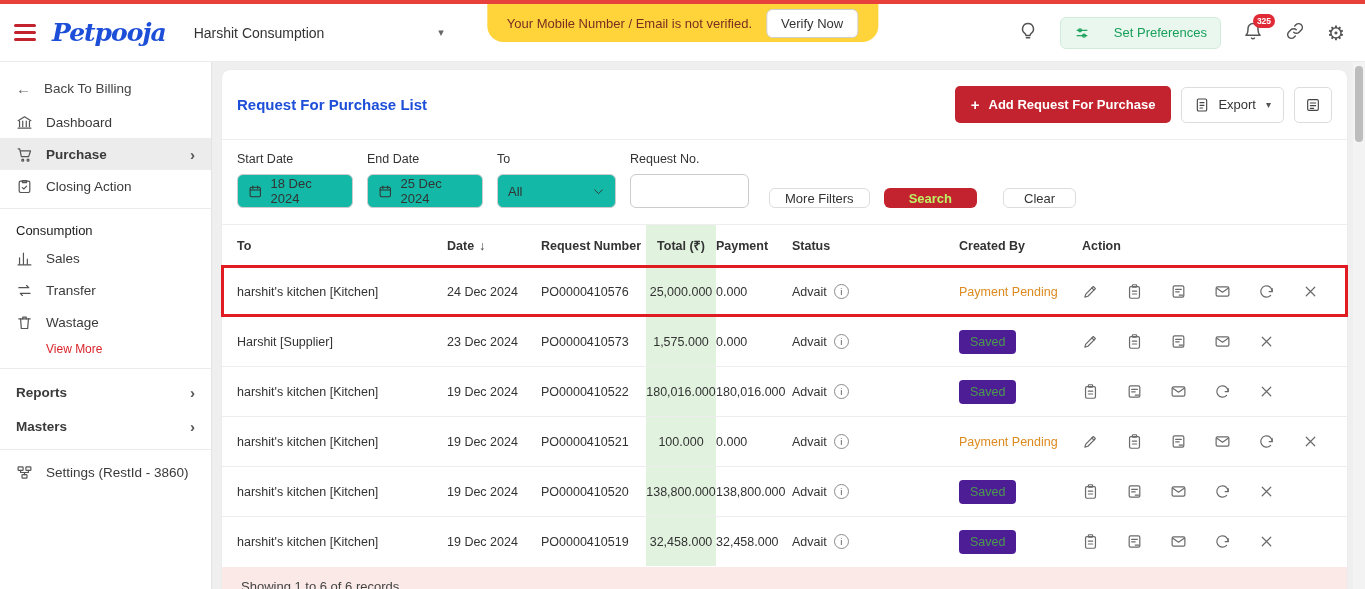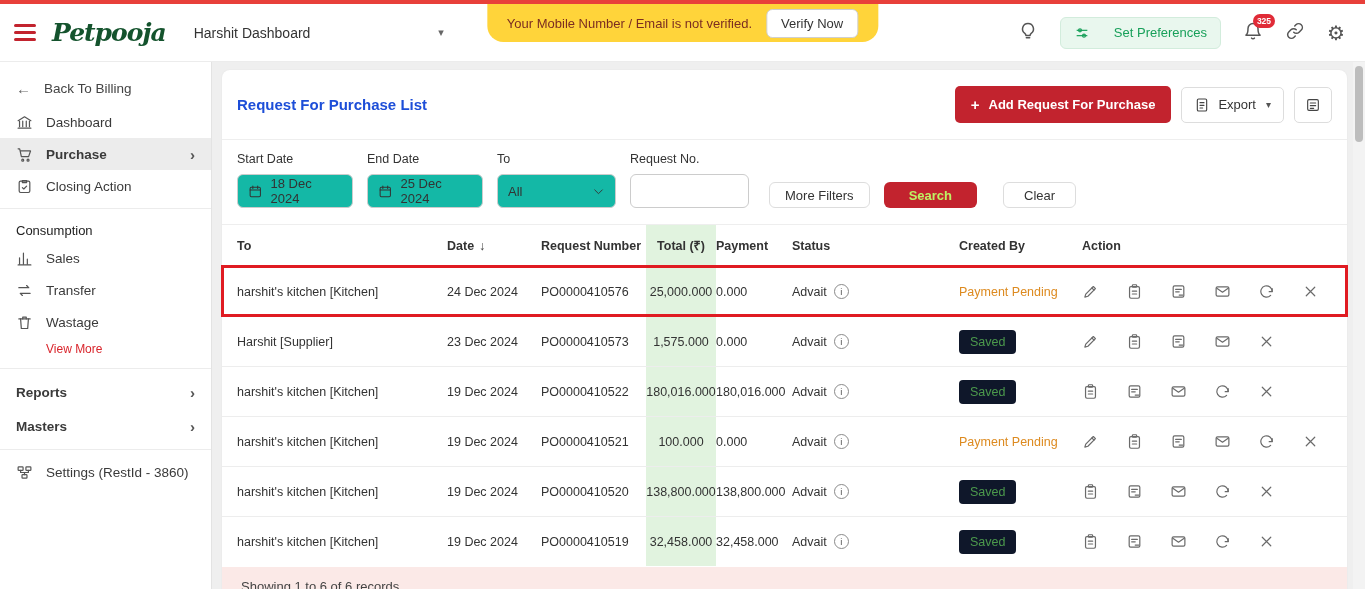--- a/index.html
+++ b/index.html
@@ -11,7 +11,7 @@
   .tb-left { display:flex; align-items:center; padding-left:14px; }
   .hamburger { width:22px; display:flex; flex-direction:column; gap:4px; cursor:pointer; }
   .hamburger span { height:3px; background:#c2232e; border-radius:2px; }
-  .logo { font-family:"DejaVu Serif", serif; font-style:italic; font-weight:bold; font-size:25px; color:#14532d; margin-left:16px; letter-spacing:-1px; }
+  .logo { font-family:"DejaVu Serif", serif; font-style:italic; font-weight:bold; font-size:25px; color:#1d4ed8; margin-left:16px; letter-spacing:-1px; }
   .rest-select { display:flex; align-items:center; justify-content:space-between; width:250px; margin-left:28px; cursor:pointer; font-size:14px; color:#333; }
   .rest-select .caret { color:#666; font-size:11px; }
 

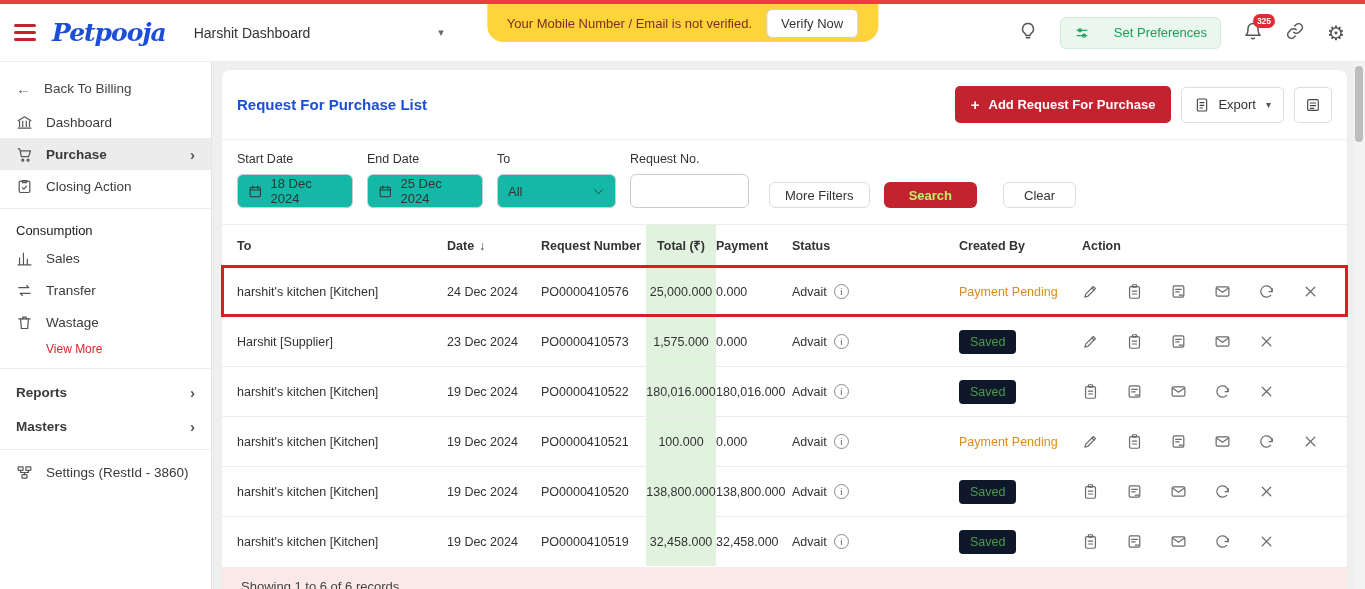--- a/index.html
+++ b/index.html
@@ -103,7 +103,7 @@
         </div>
       <div class="logo">Petpooja</div>
       <div class="rest-select">
-        <span>Harshit Dashboard</span>
+        <span>Harshit Consumption</span>
         <span class="caret">▾</span>
       </div>
     </div>

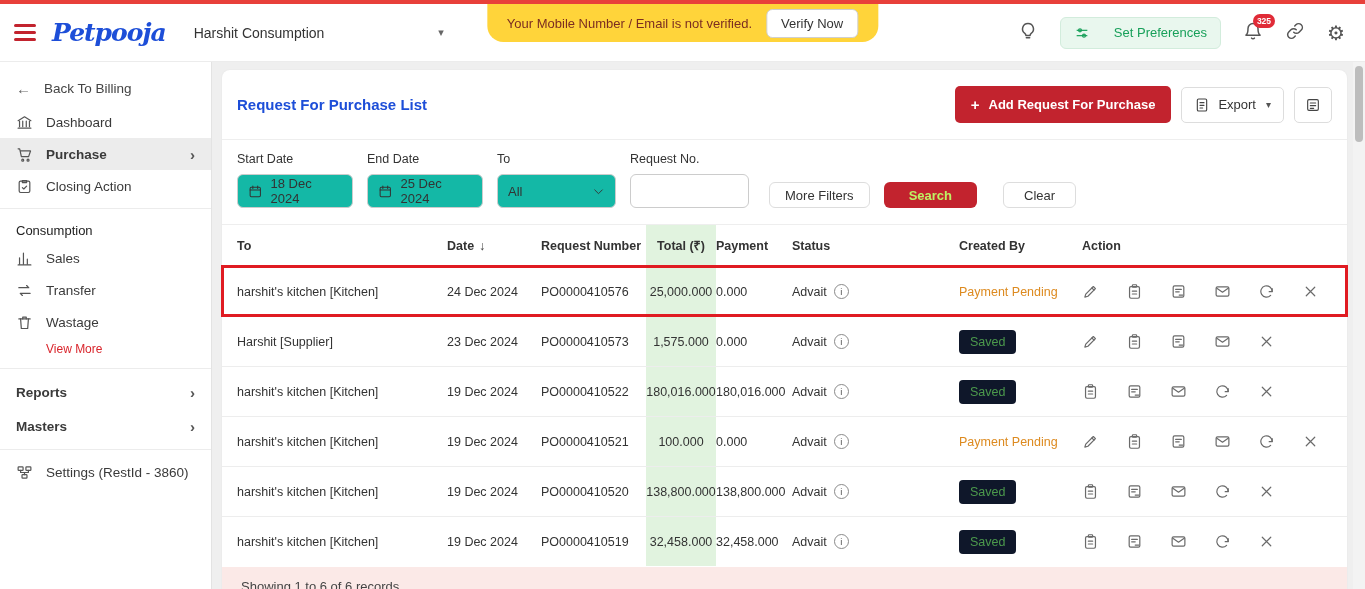--- a/index.html
+++ b/index.html
@@ -63,7 +63,7 @@
   .fbox.w-date { width:116px; }
   .fbox.w-sel { width:119px; justify-content:space-between; }
   .finput { width:119px; height:34px; border:1px solid #ccc; border-radius:6px; padding:0 10px; font-size:13px; font-family:inherit; }
-  .fbtn { height:26px; background:#fff; border:1px solid #ddd; border-radius:6px; padding:0 15px; font-size:13px; font-family:inherit; cursor:pointer; color:#333; }
+  .fbtn { height:20px; background:#fff; border:1px solid #ddd; border-radius:6px; padding:0 15px; font-size:13px; font-family:inherit; cursor:pointer; color:#333; }
   .fbtn.more { margin-left:6px; }
   .fbtn.search { background:#c2232e; border:none; color:#bef264; font-weight:bold; padding:0 25px; margin-left:14px; }
   .fbtn.clear { margin-left:26px; padding:0 20px; }

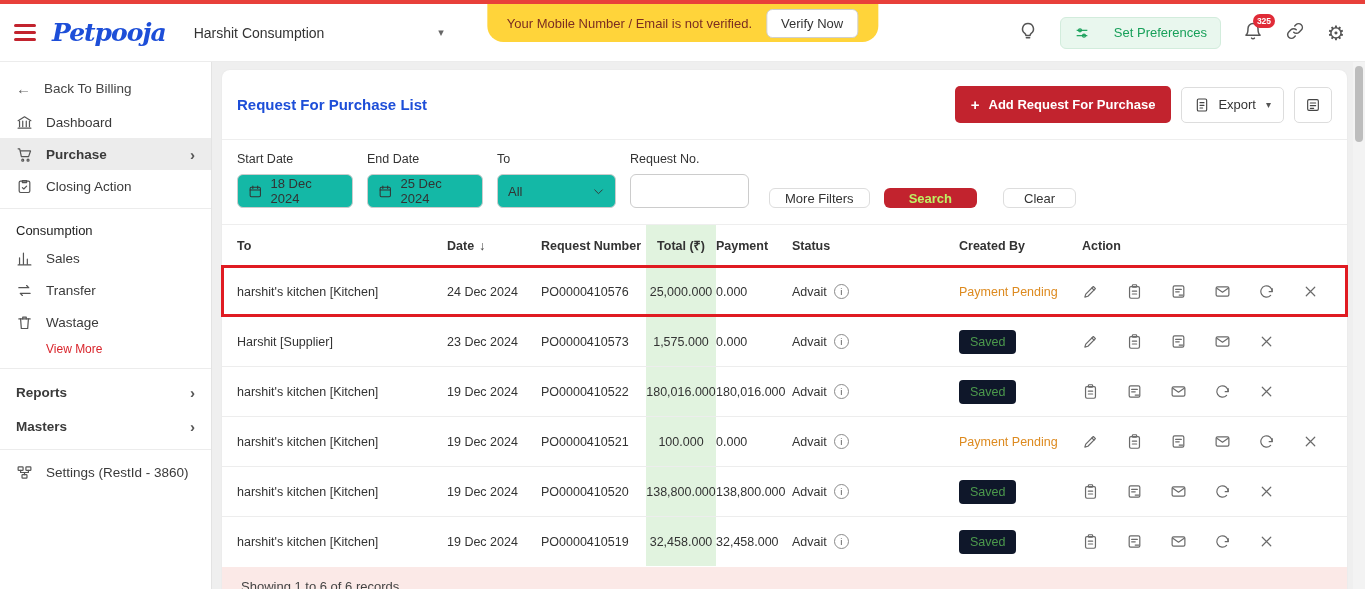--- a/index.html
+++ b/index.html
@@ -77,7 +77,7 @@
   .trow.highlighted { outline:3px solid #e01b22; outline-offset:-2px; z-index:2; }
   .cell.c-created { gap:7px; }
   .info { width:15px; height:15px; border:1.2px solid #8a8a8a; border-radius:50%; display:inline-flex; align-items:center; justify-content:center; font-size:9.5px; color:#555; cursor:pointer; }
-  .badge.saved { background:#0f172a; color:#4c9a4c; padding:5px 11px; border-radius:4px; }
+  .badge.saved { background:#4c1d95; color:#4c9a4c; padding:5px 11px; border-radius:4px; }
   .badge.pending { color:#dd8a1f; font-weight:500; }
   .cell.c-actions { gap:27px; padding-left:8px; }
   .act { cursor:pointer; display:inline-flex; }

